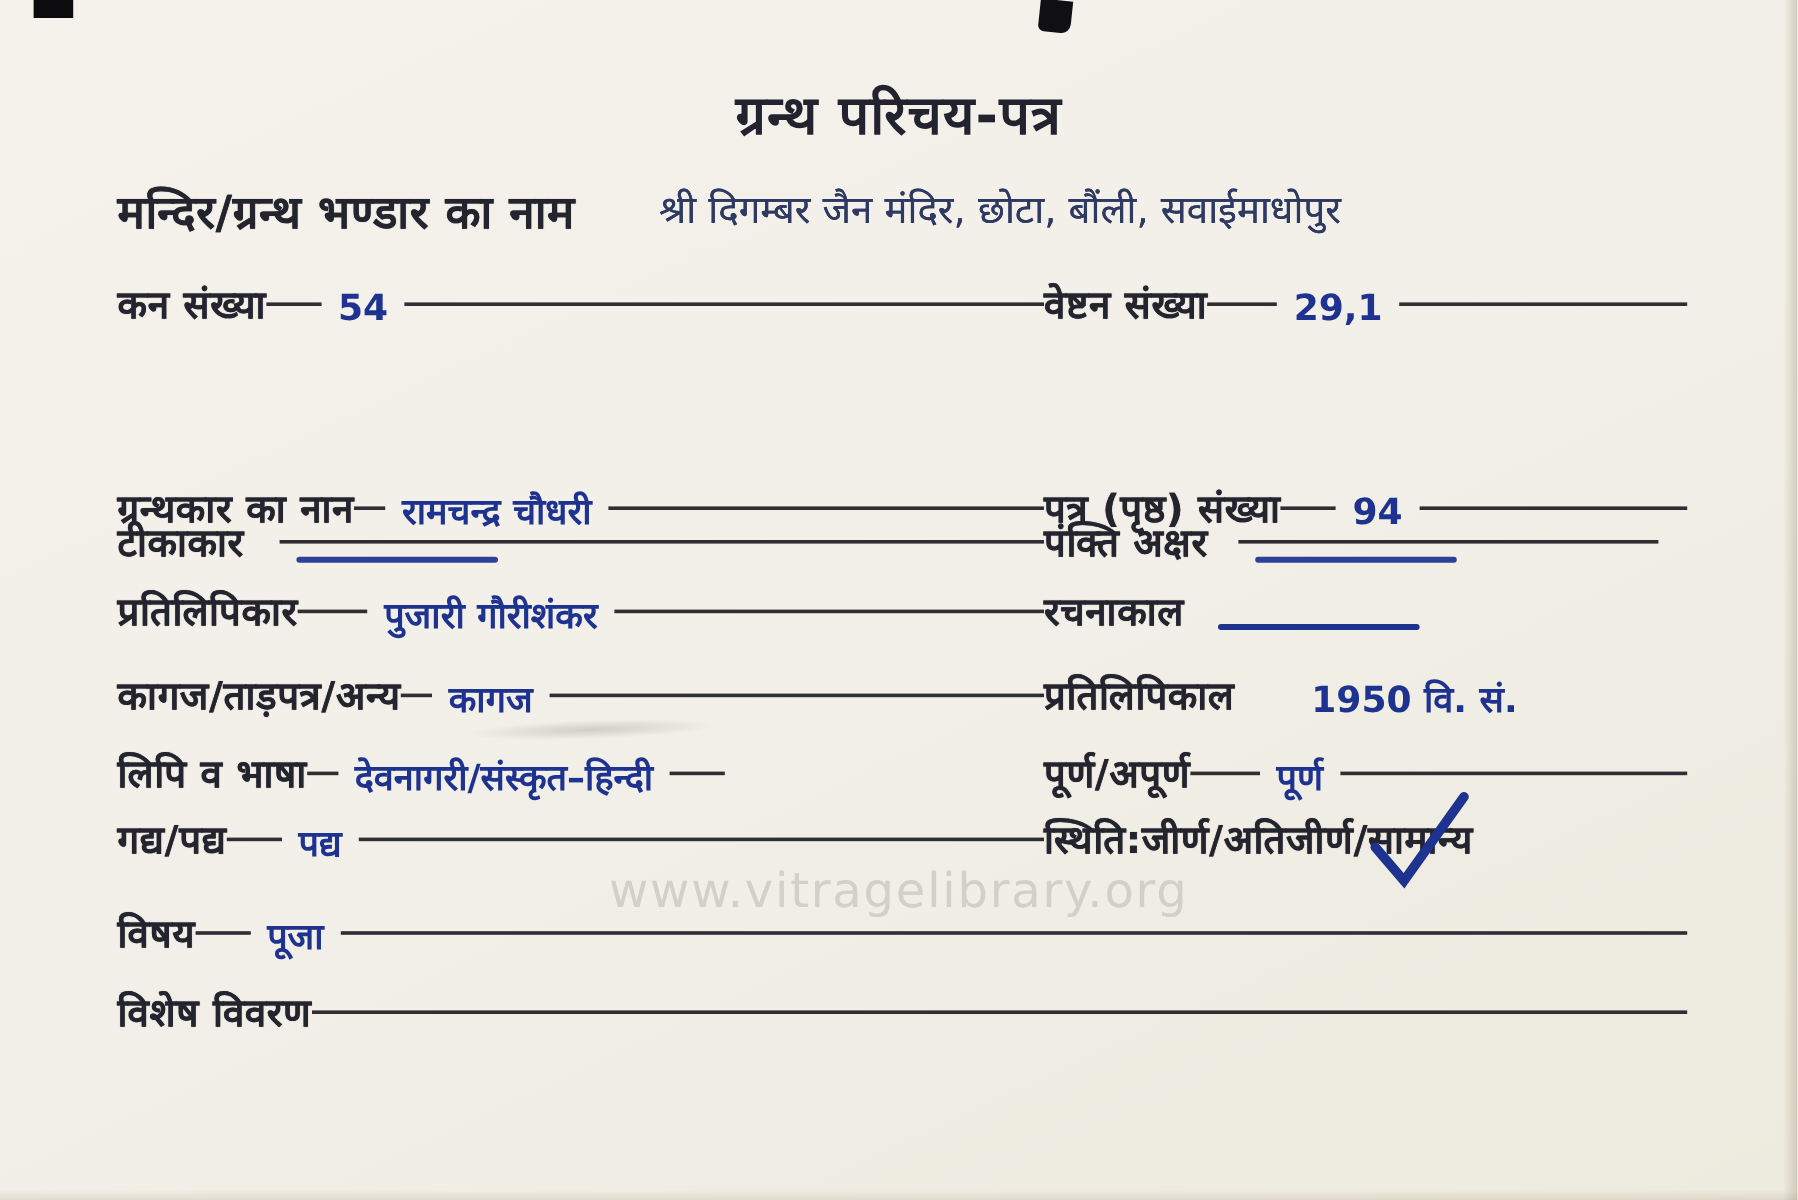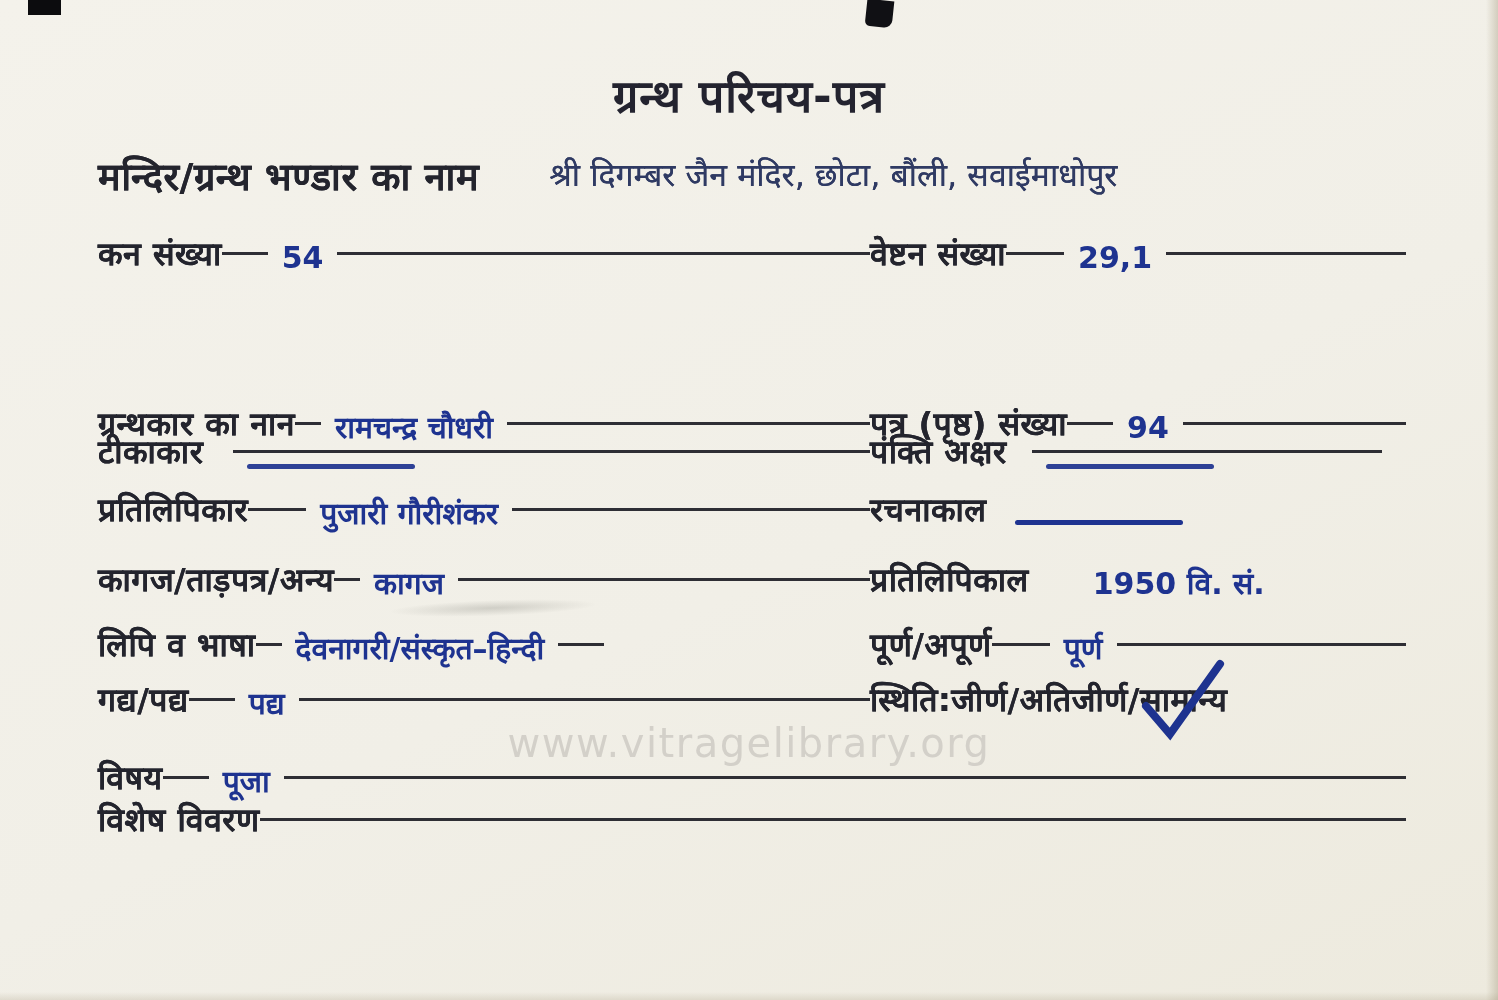--- a/index.html
+++ b/index.html
@@ -191,7 +191,7 @@
     <span class="rule grow"></span>
   </div>
 
-  <div class="row" style="top:800px;">
+  <div class="row" style="top:824px;">
     <span class="lbl">विशेष विवरण</span>
     <span class="rule grow"></span>
   </div>

